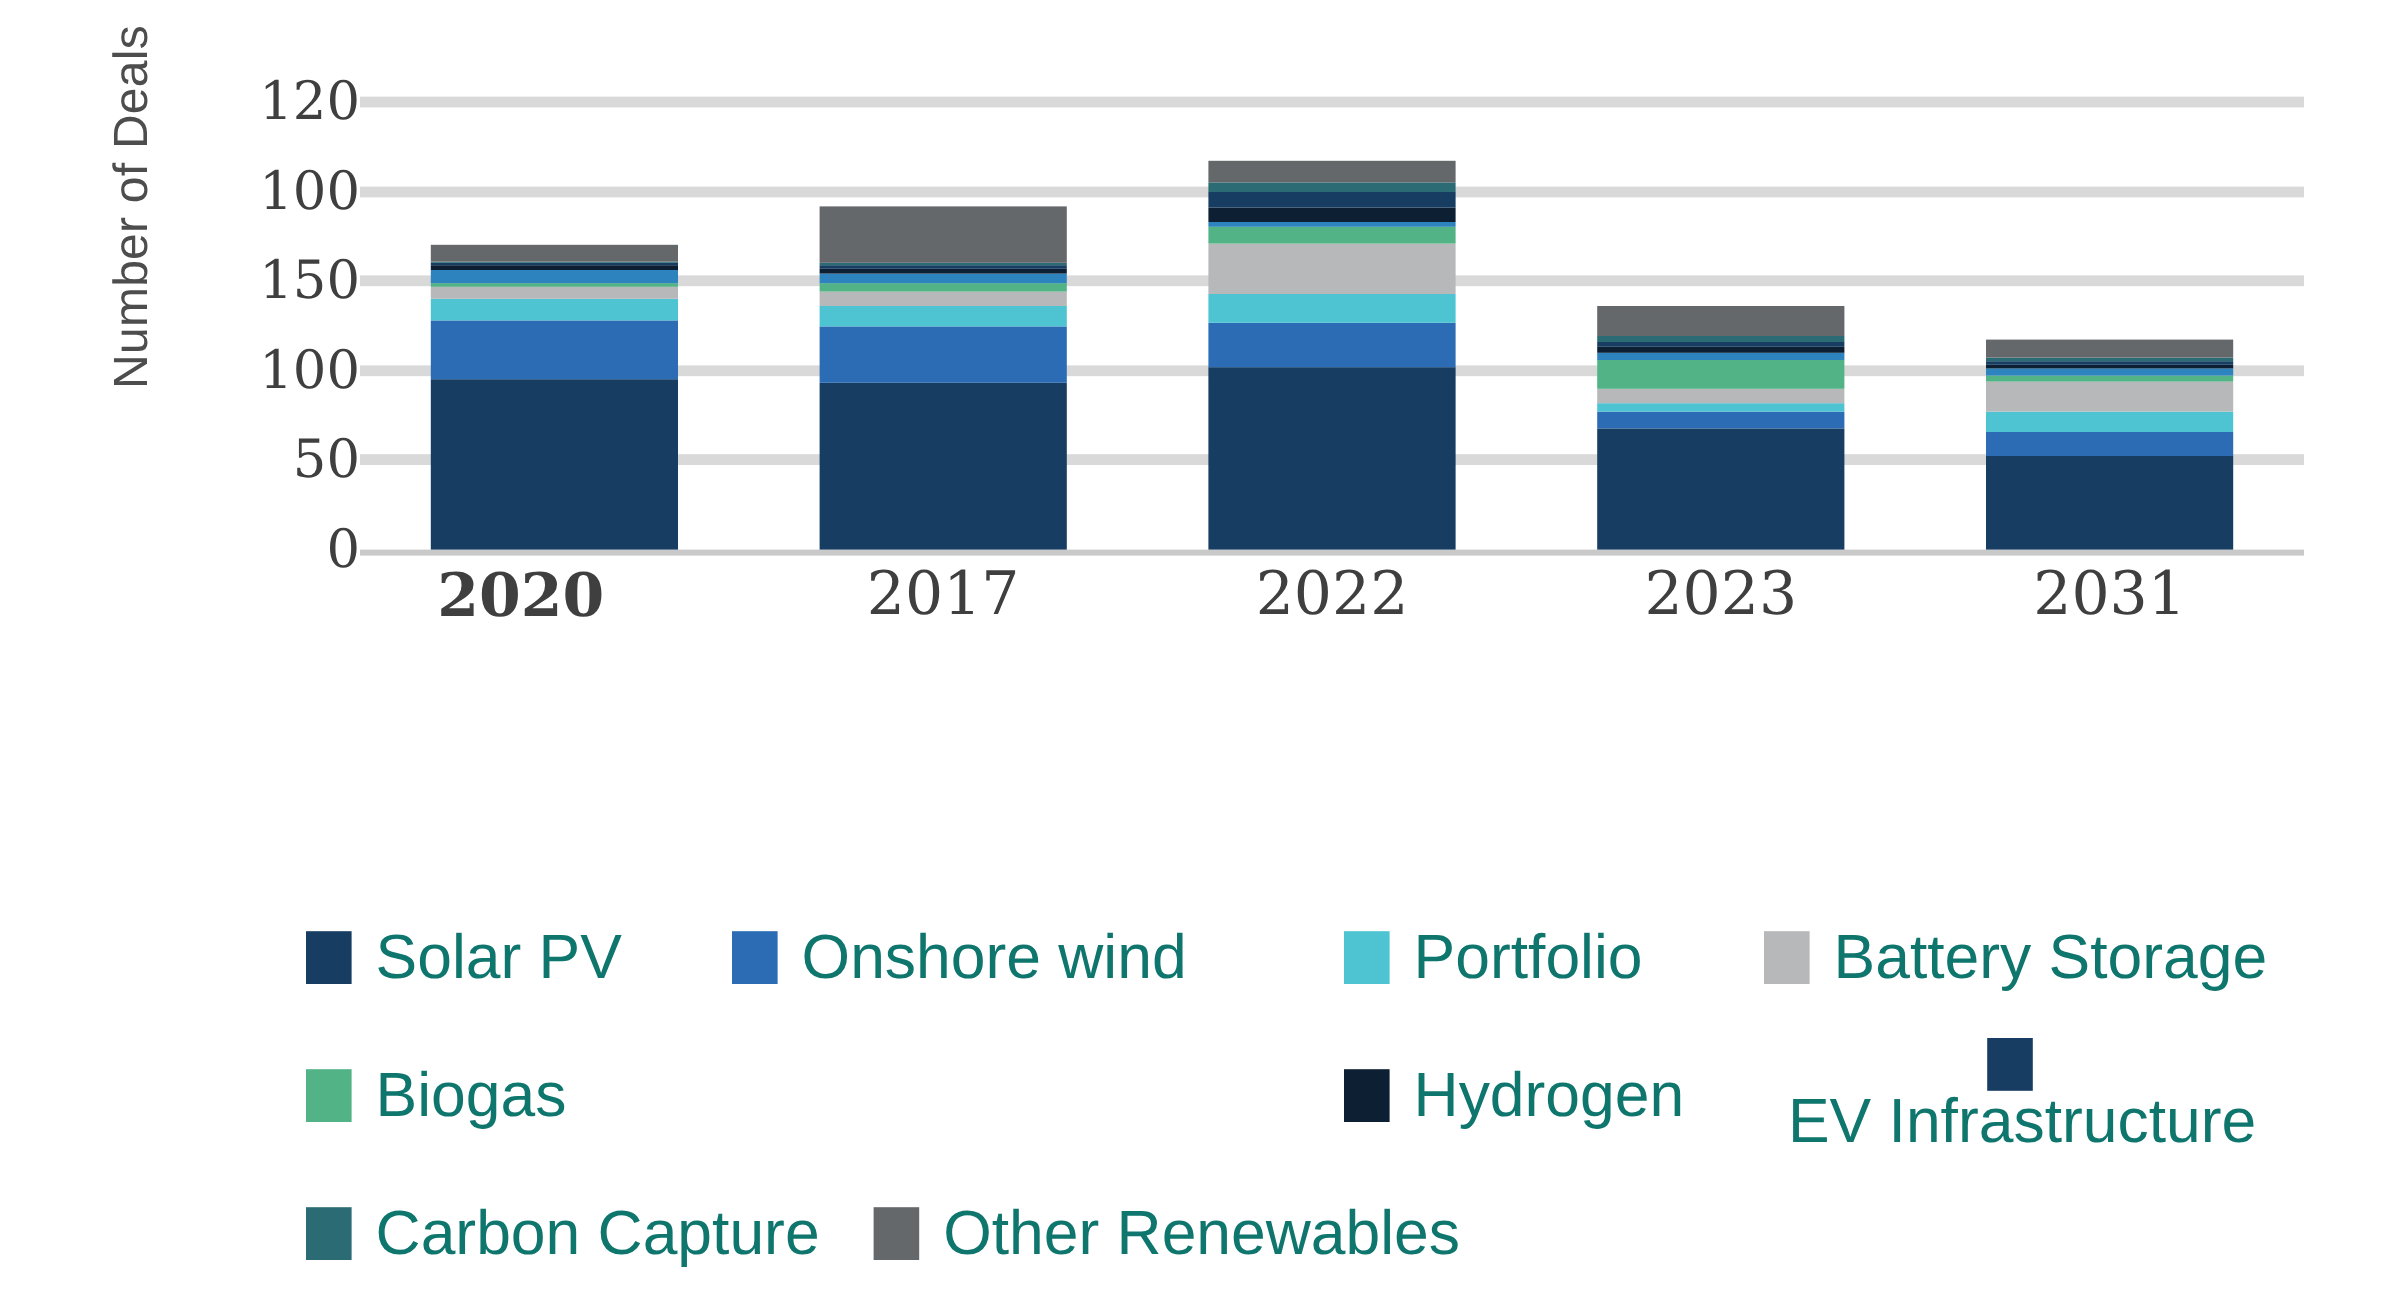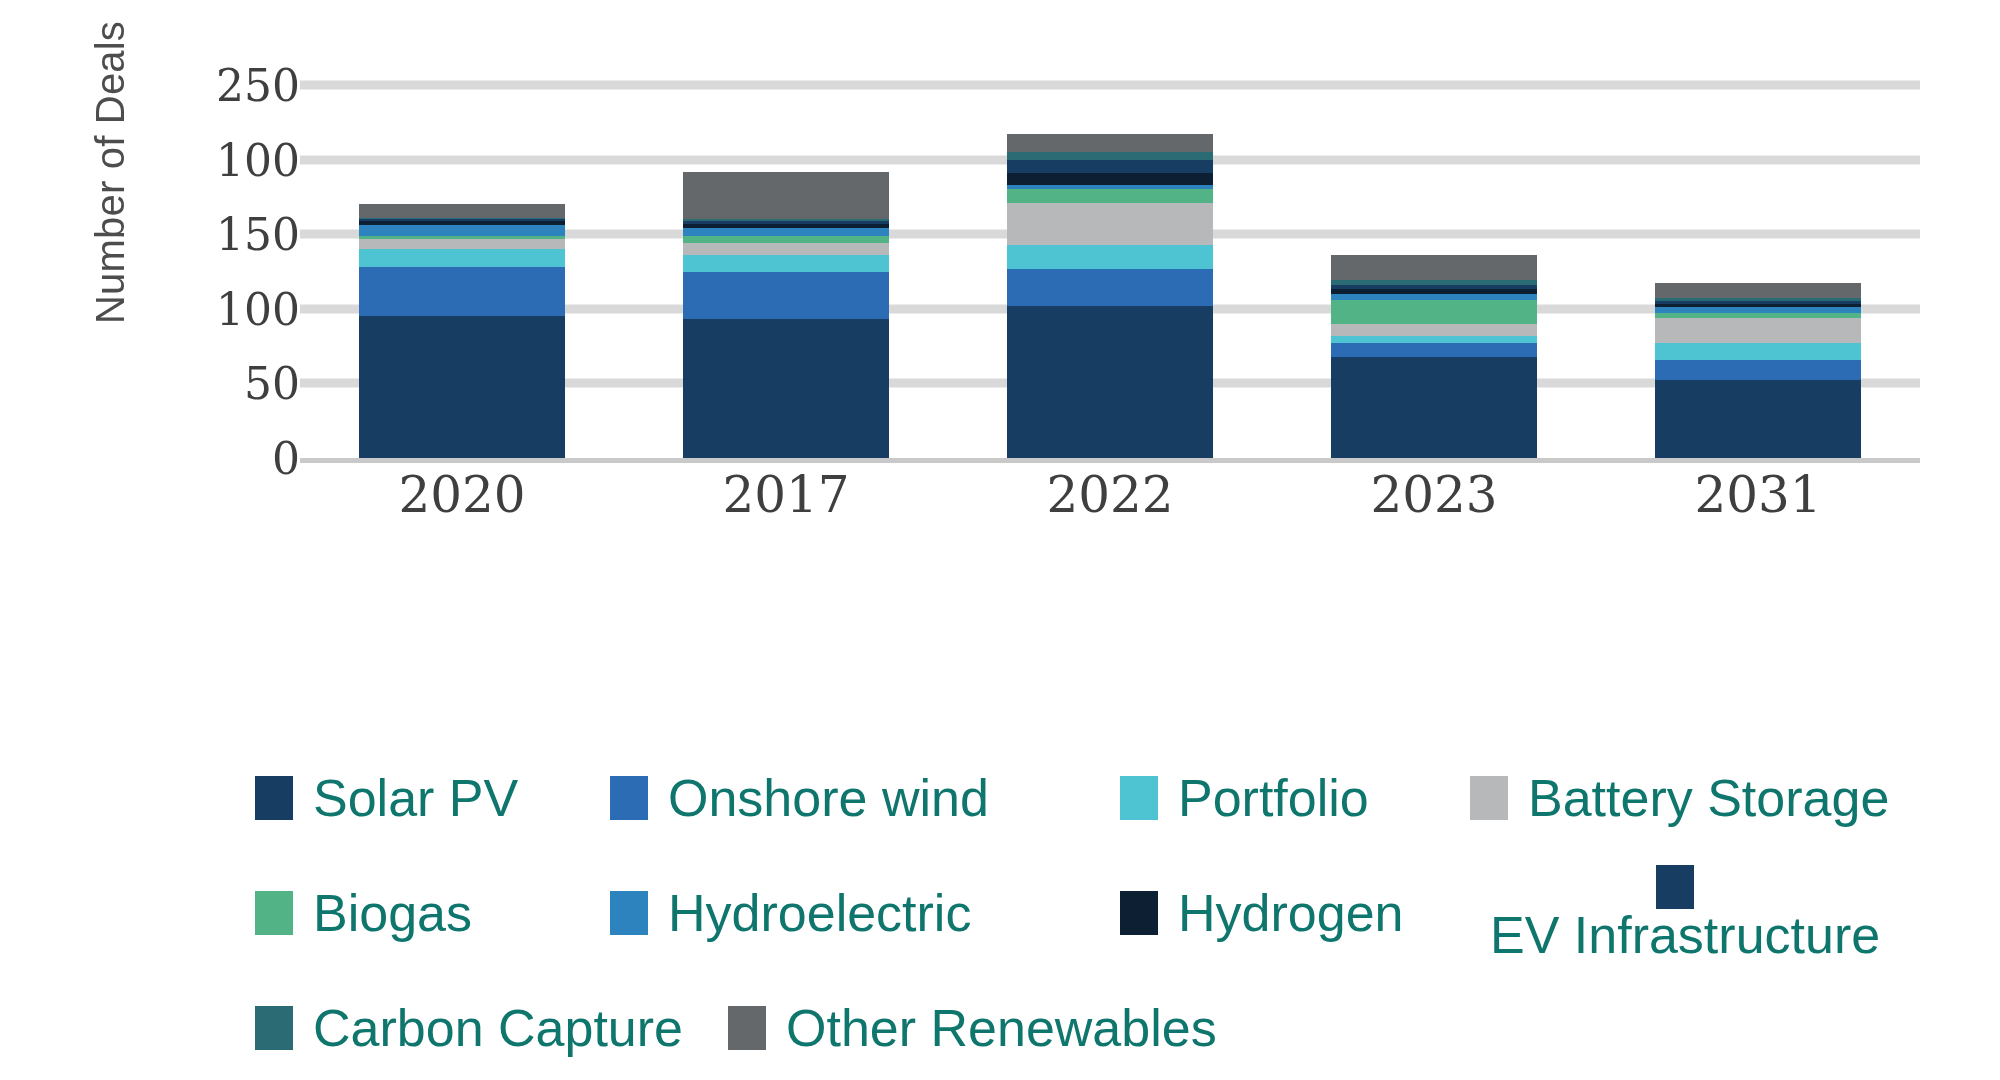--- a/index.html
+++ b/index.html
@@ -58,7 +58,7 @@
         <div class="ytick" style="top: 308.8px;">100</div>
         <div class="ytick" style="top: 234.2px;">150</div>
         <div class="ytick" style="top: 159.6px;">100</div>
-        <div class="ytick" style="top: 85px;">250</div>
+        <div class="ytick" style="top: 85px;">120</div>
       </div>
     <div id="gridlines">
         <div class="axisline" style="top: 458px;"></div>

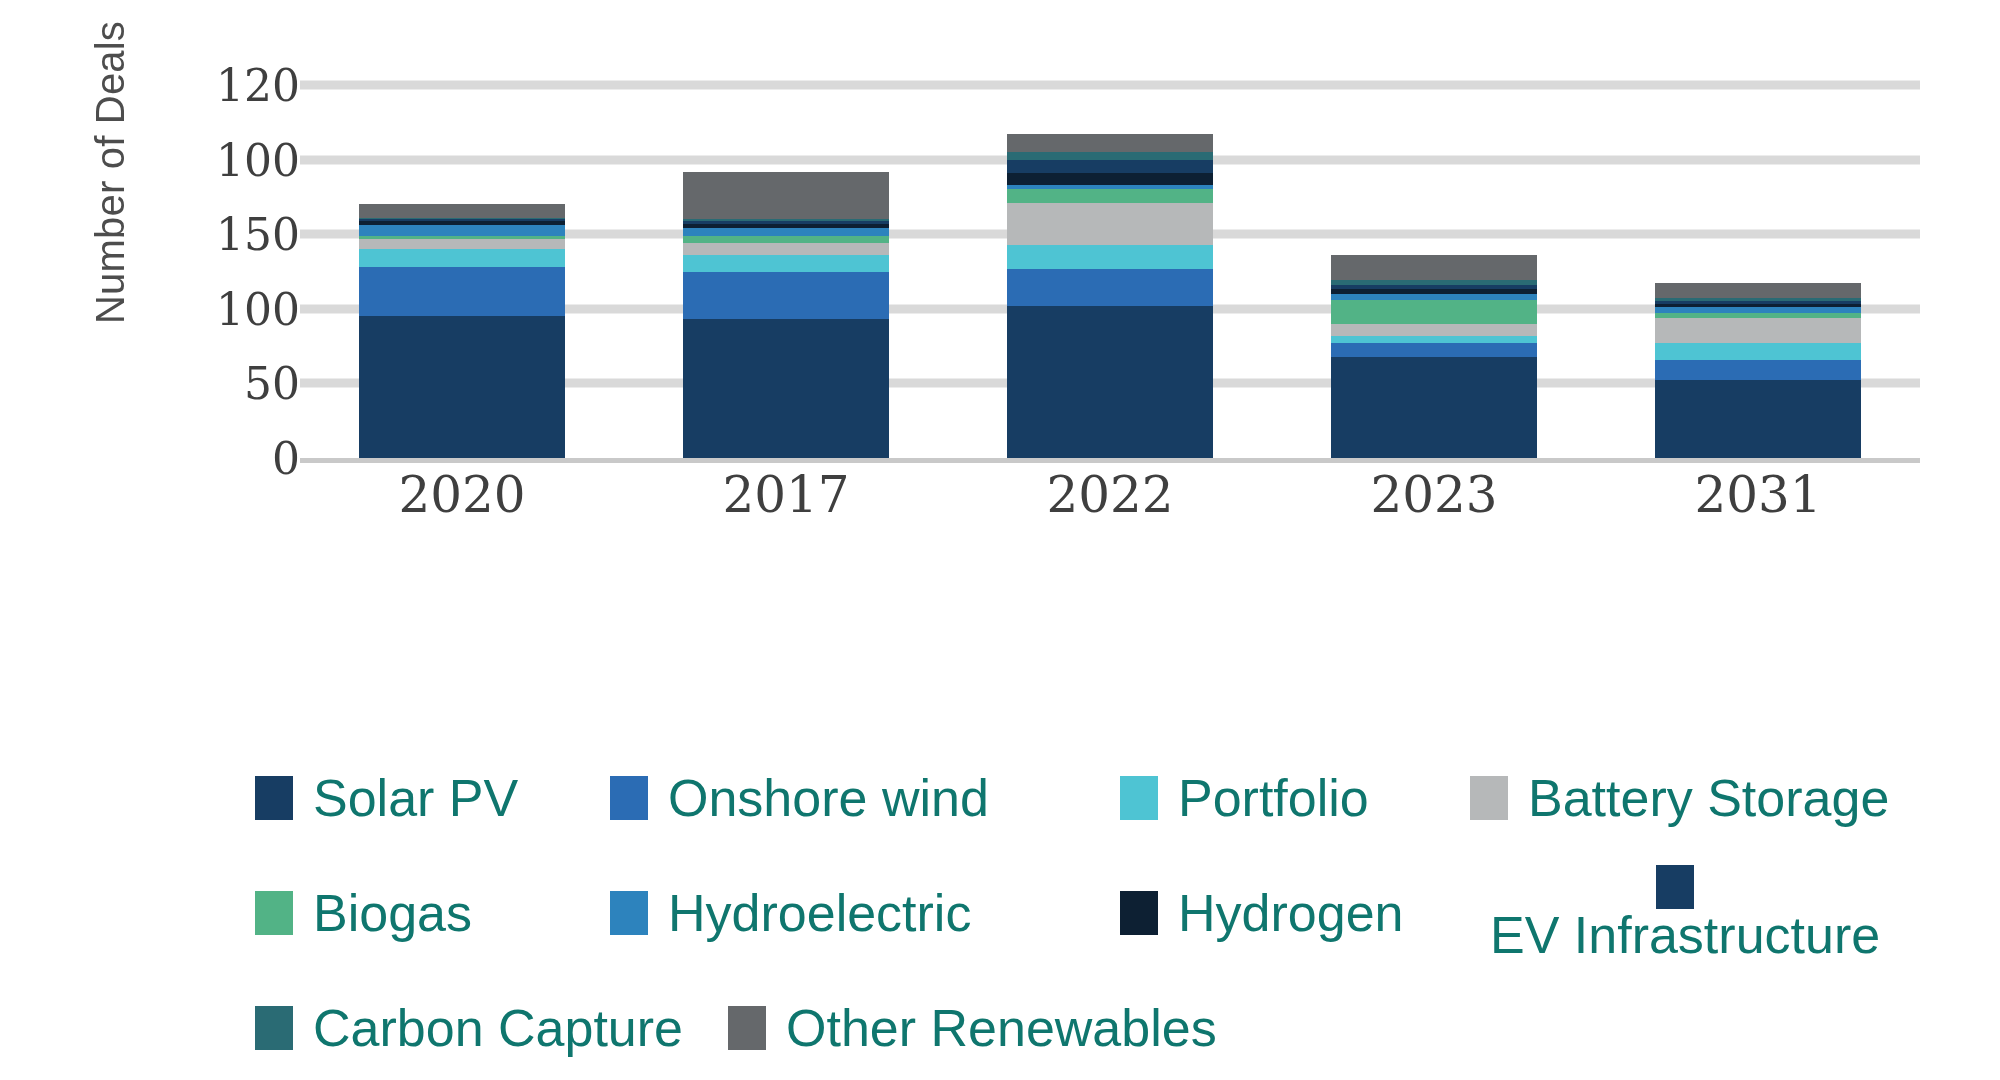--- a/index.html
+++ b/index.html
@@ -131,7 +131,7 @@
         </div>
       </div>
     <div id="xticks">
-        <div class="xtick" style="left: 462px;">2020</div>
+        <div class="xtick" style="left: 434px; font-weight: bold;">2020</div>
         <div class="xtick" style="left: 786px;">2017</div>
         <div class="xtick" style="left: 1110px;">2022</div>
         <div class="xtick" style="left: 1434px;">2023</div>

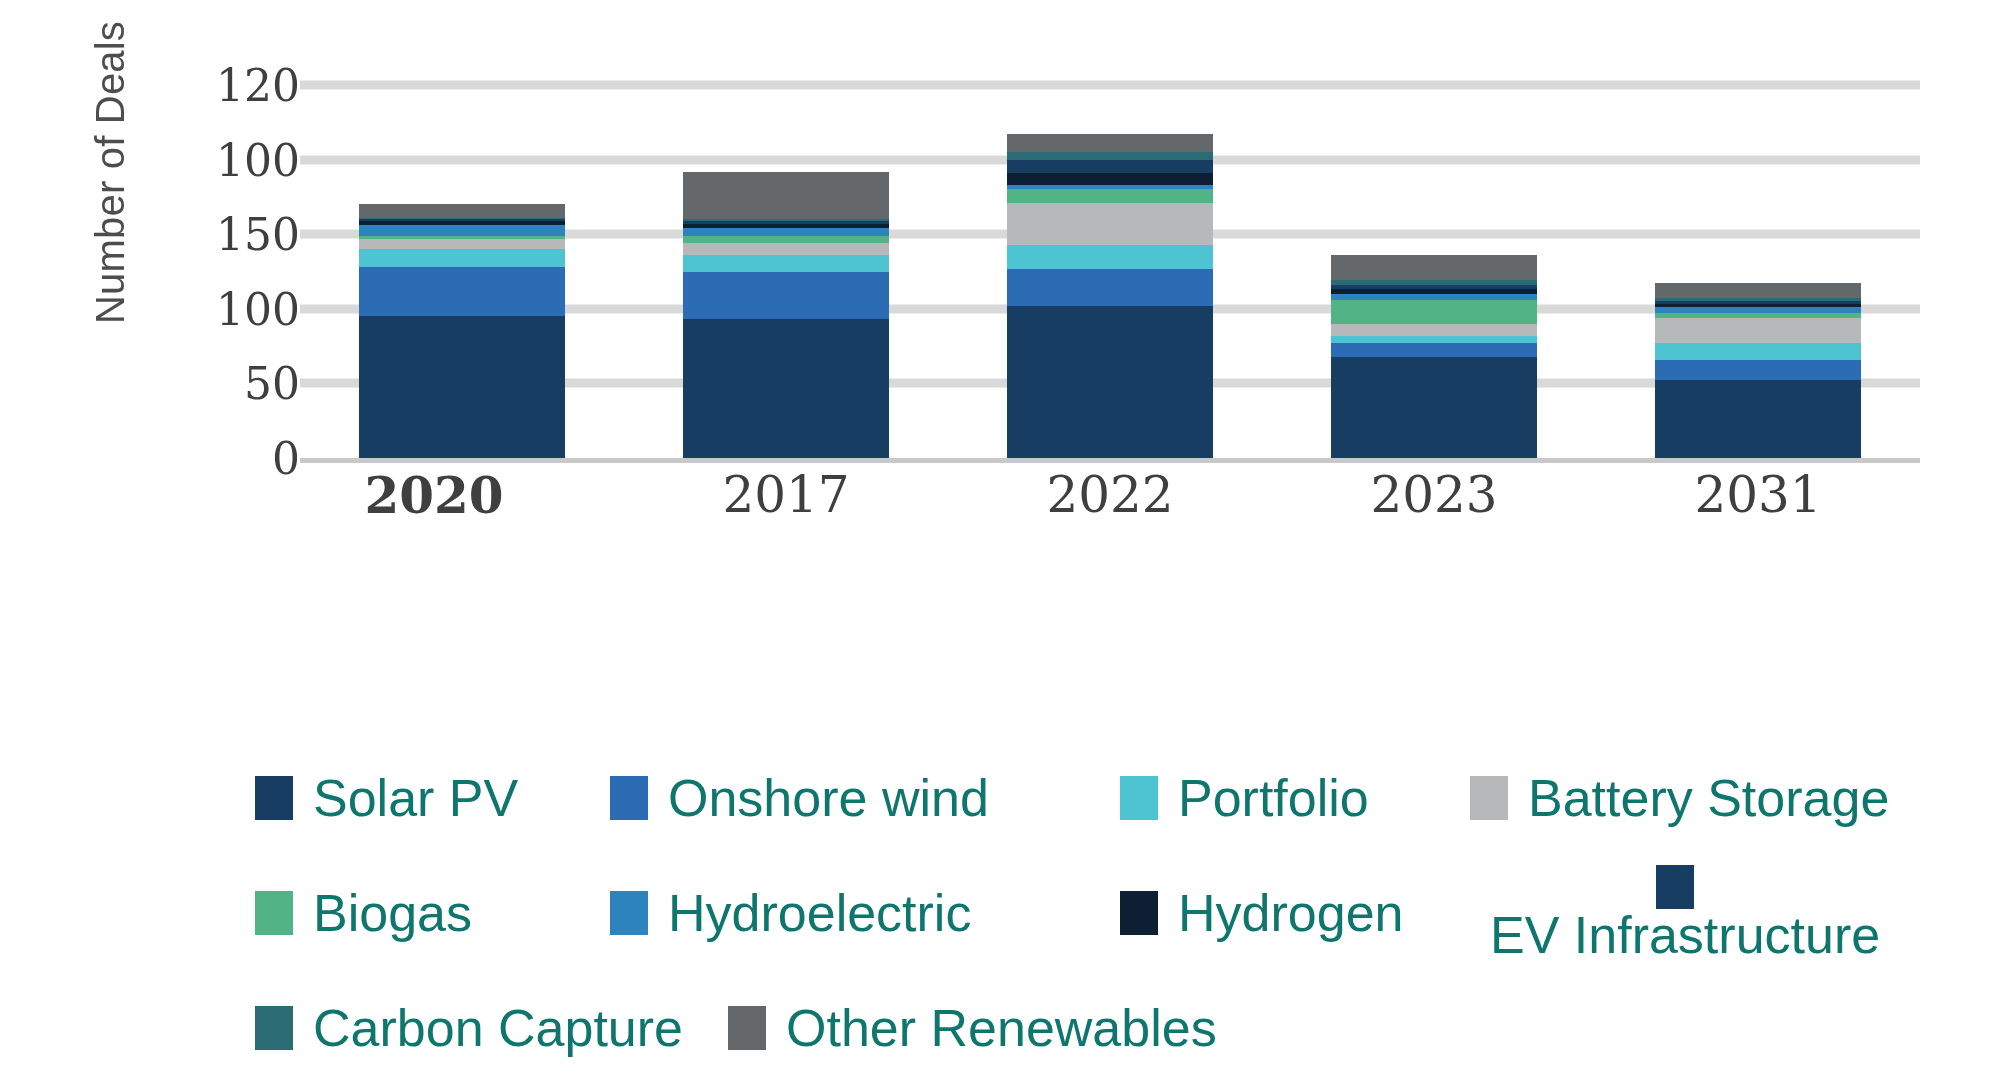--- a/index.html
+++ b/index.html
@@ -164,10 +164,6 @@
           <span class="swatch" style="background: rgb(82, 179, 134);"></span>
           <span class="legend-label">Biogas</span>
         </div>
-        <div class="legend-item" style="margin-left: 0px; position: absolute; left: 610px;">
-          <span class="swatch" style="background: rgb(45, 131, 189);"></span>
-          <span class="legend-label">Hydroelectric</span>
-        </div>
         <div class="legend-item" style="margin-left: 0px; position: absolute; left: 1120px;">
           <span class="swatch" style="background: rgb(13, 32, 51);"></span>
           <span class="legend-label">Hydrogen</span>

